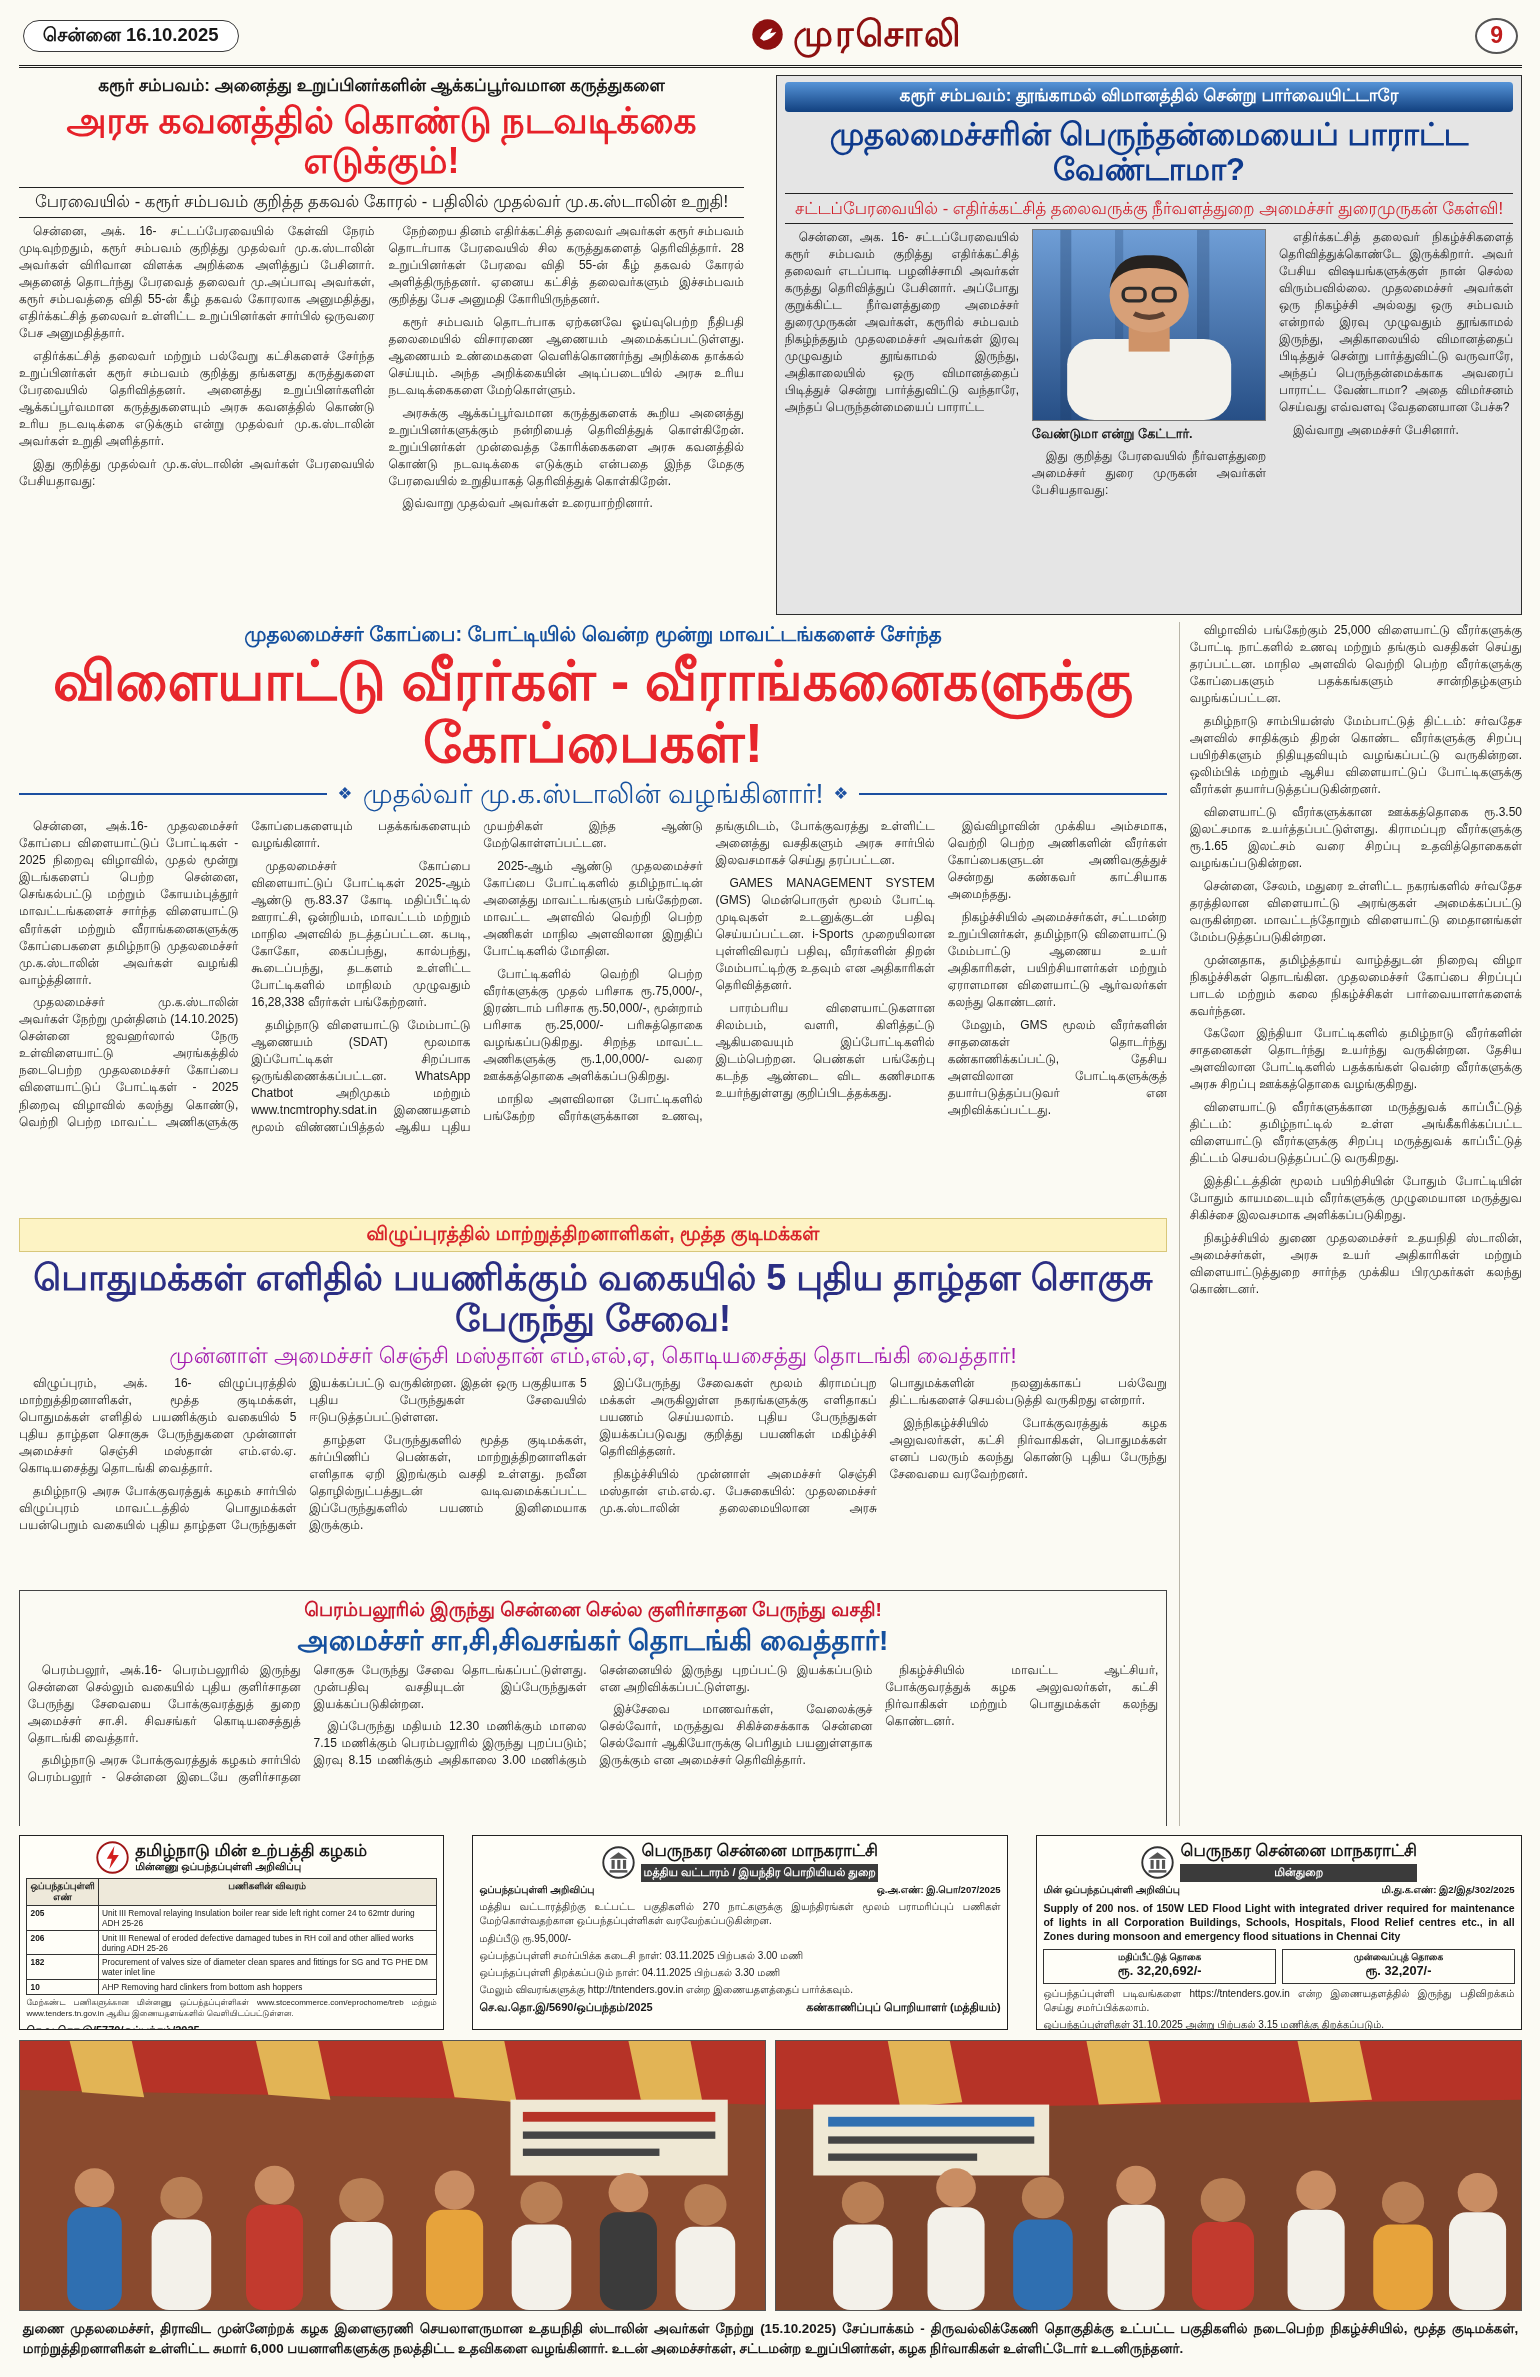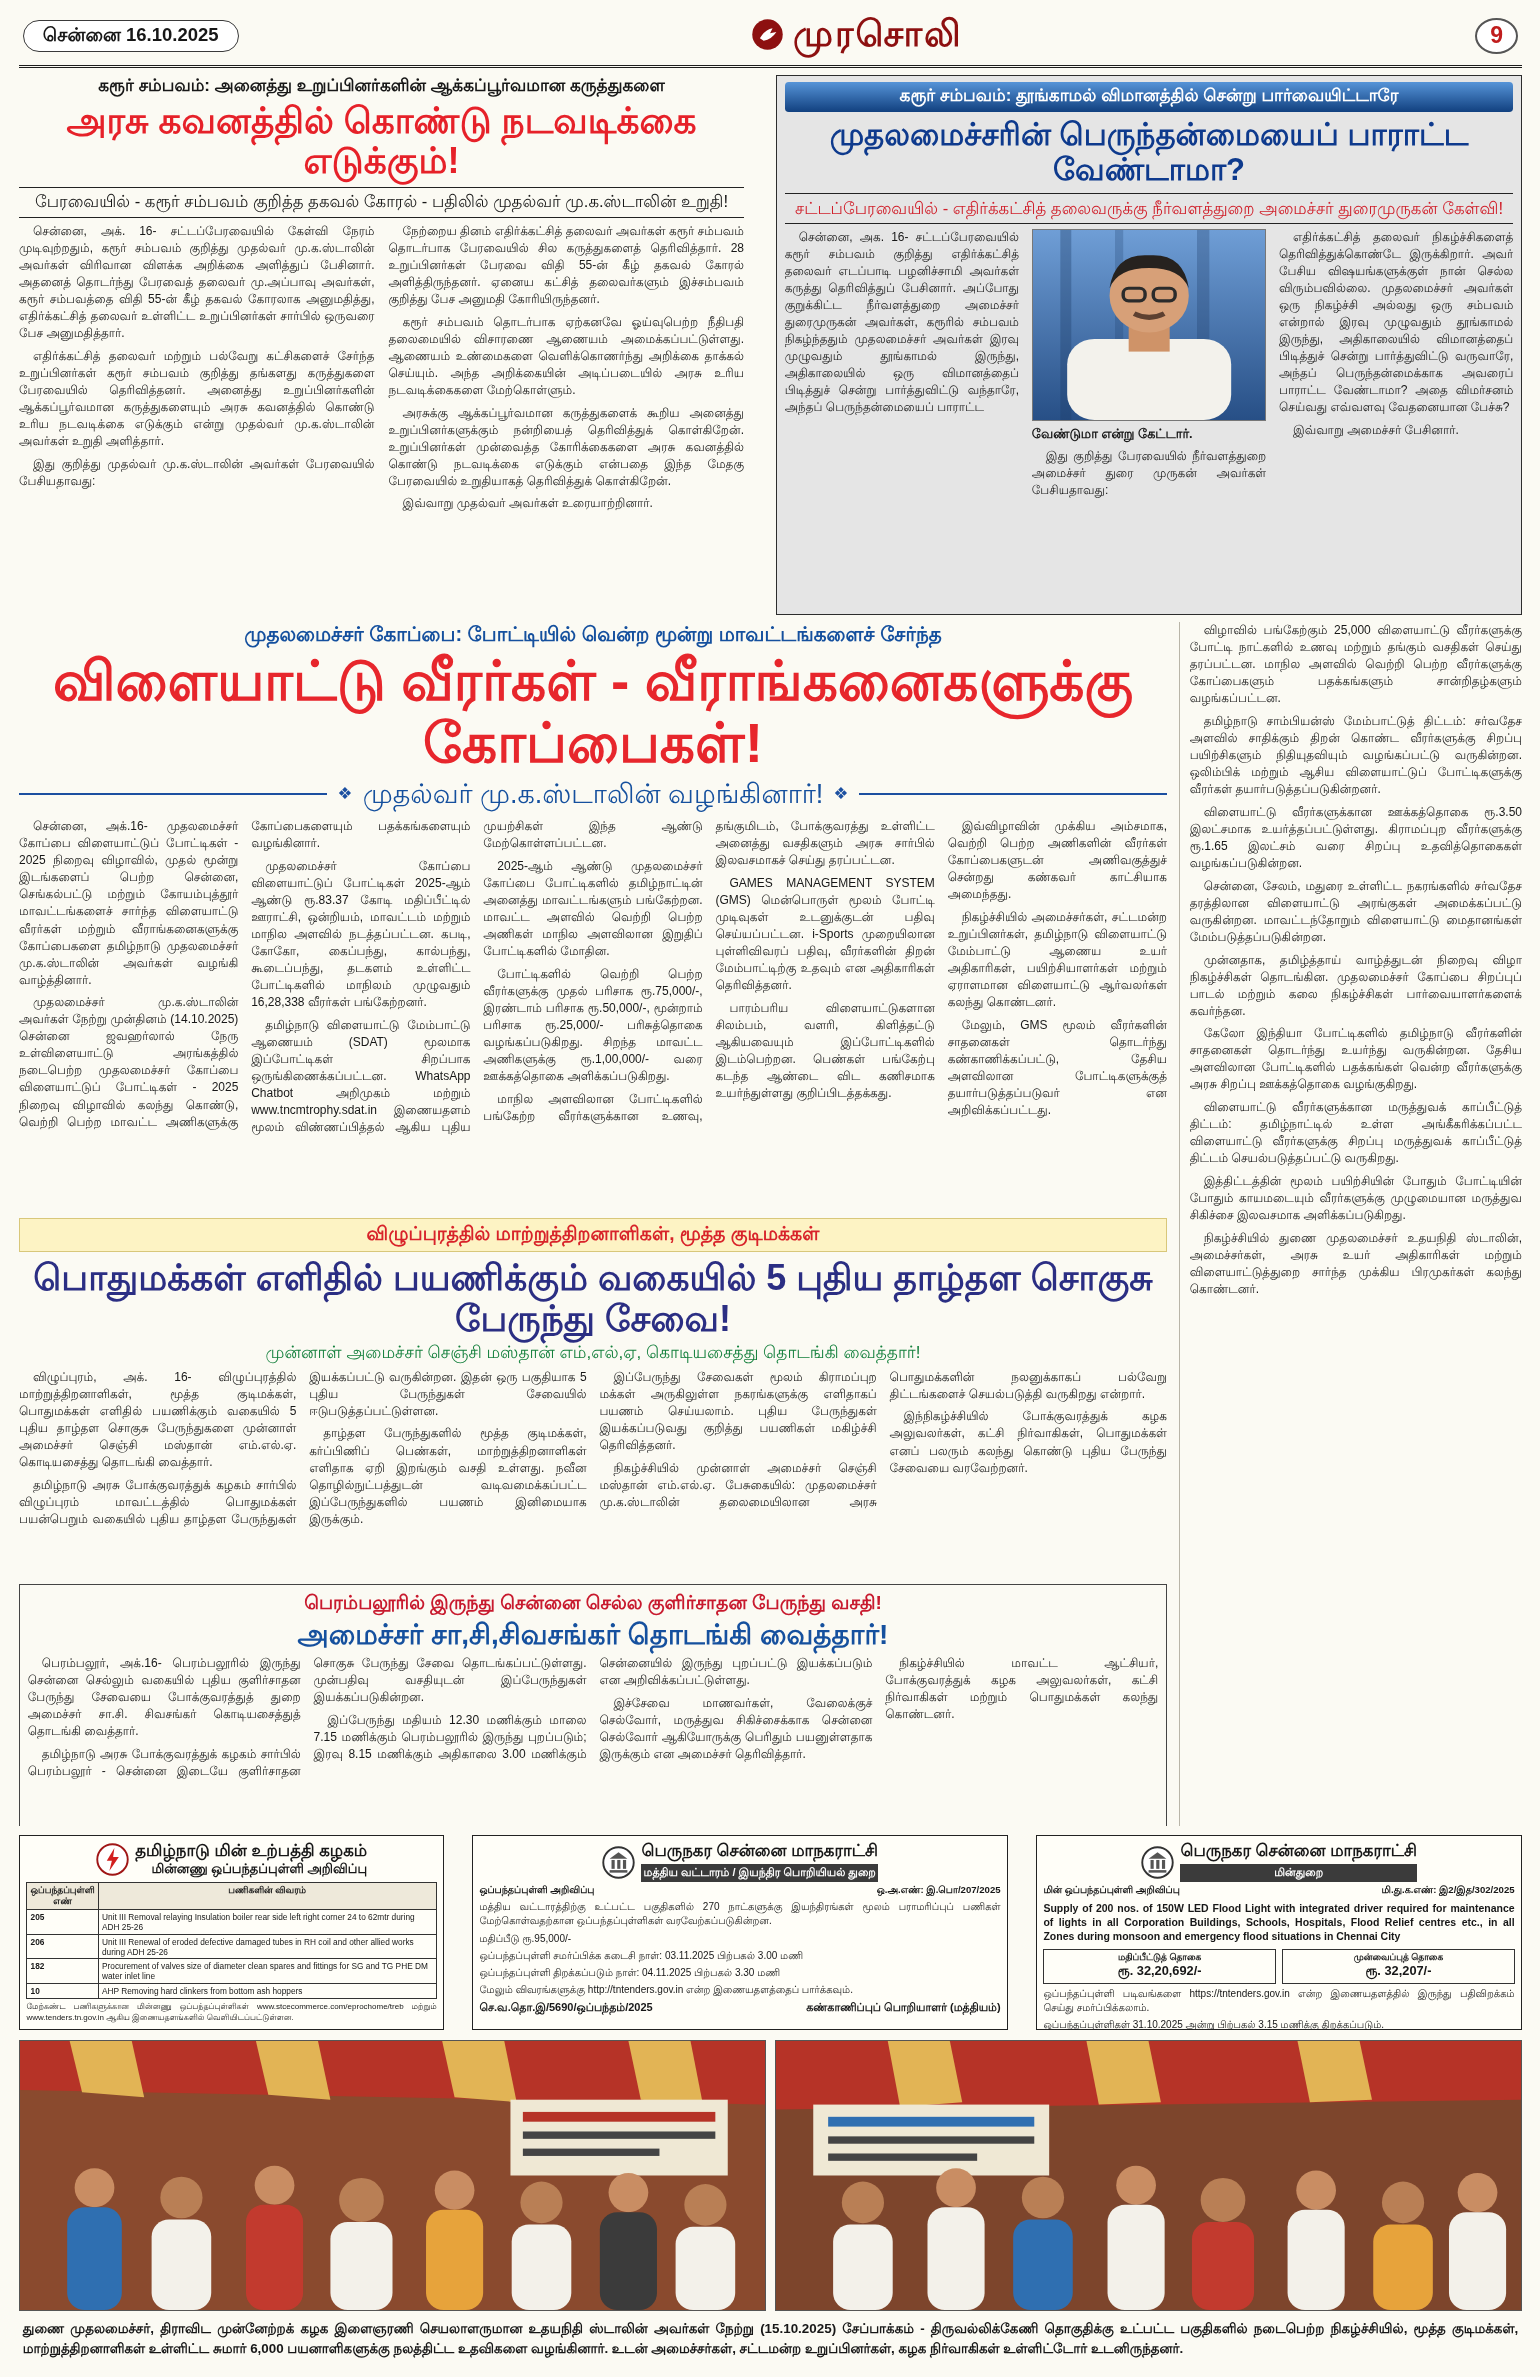--- a/index.html
+++ b/index.html
@@ -58,7 +58,7 @@
   .villu{margin-top:9px;overflow:hidden;}
   .villu-kicker{background:#fdf3c4;border:0.6px solid #d8c77a;color:#d8232a;font-size:19px;font-weight:bold;text-align:center;padding:3.8px;}
   .villu-headline{color:#2b2e83;font-size:36px;margin:6.4px 0 2.6px;}
-  .villu-subhead{font-size:17px;color:#15803d;margin-bottom:5.1px;}
+  .villu-subhead{font-size:22px;color:#a21caf;margin-bottom:5.1px;}
   .villu-body{height:206px;}
 
   .peram{margin-top:9px;border:1.3px solid #444;padding:6.4px 7.7px;overflow:hidden;height:286px;}

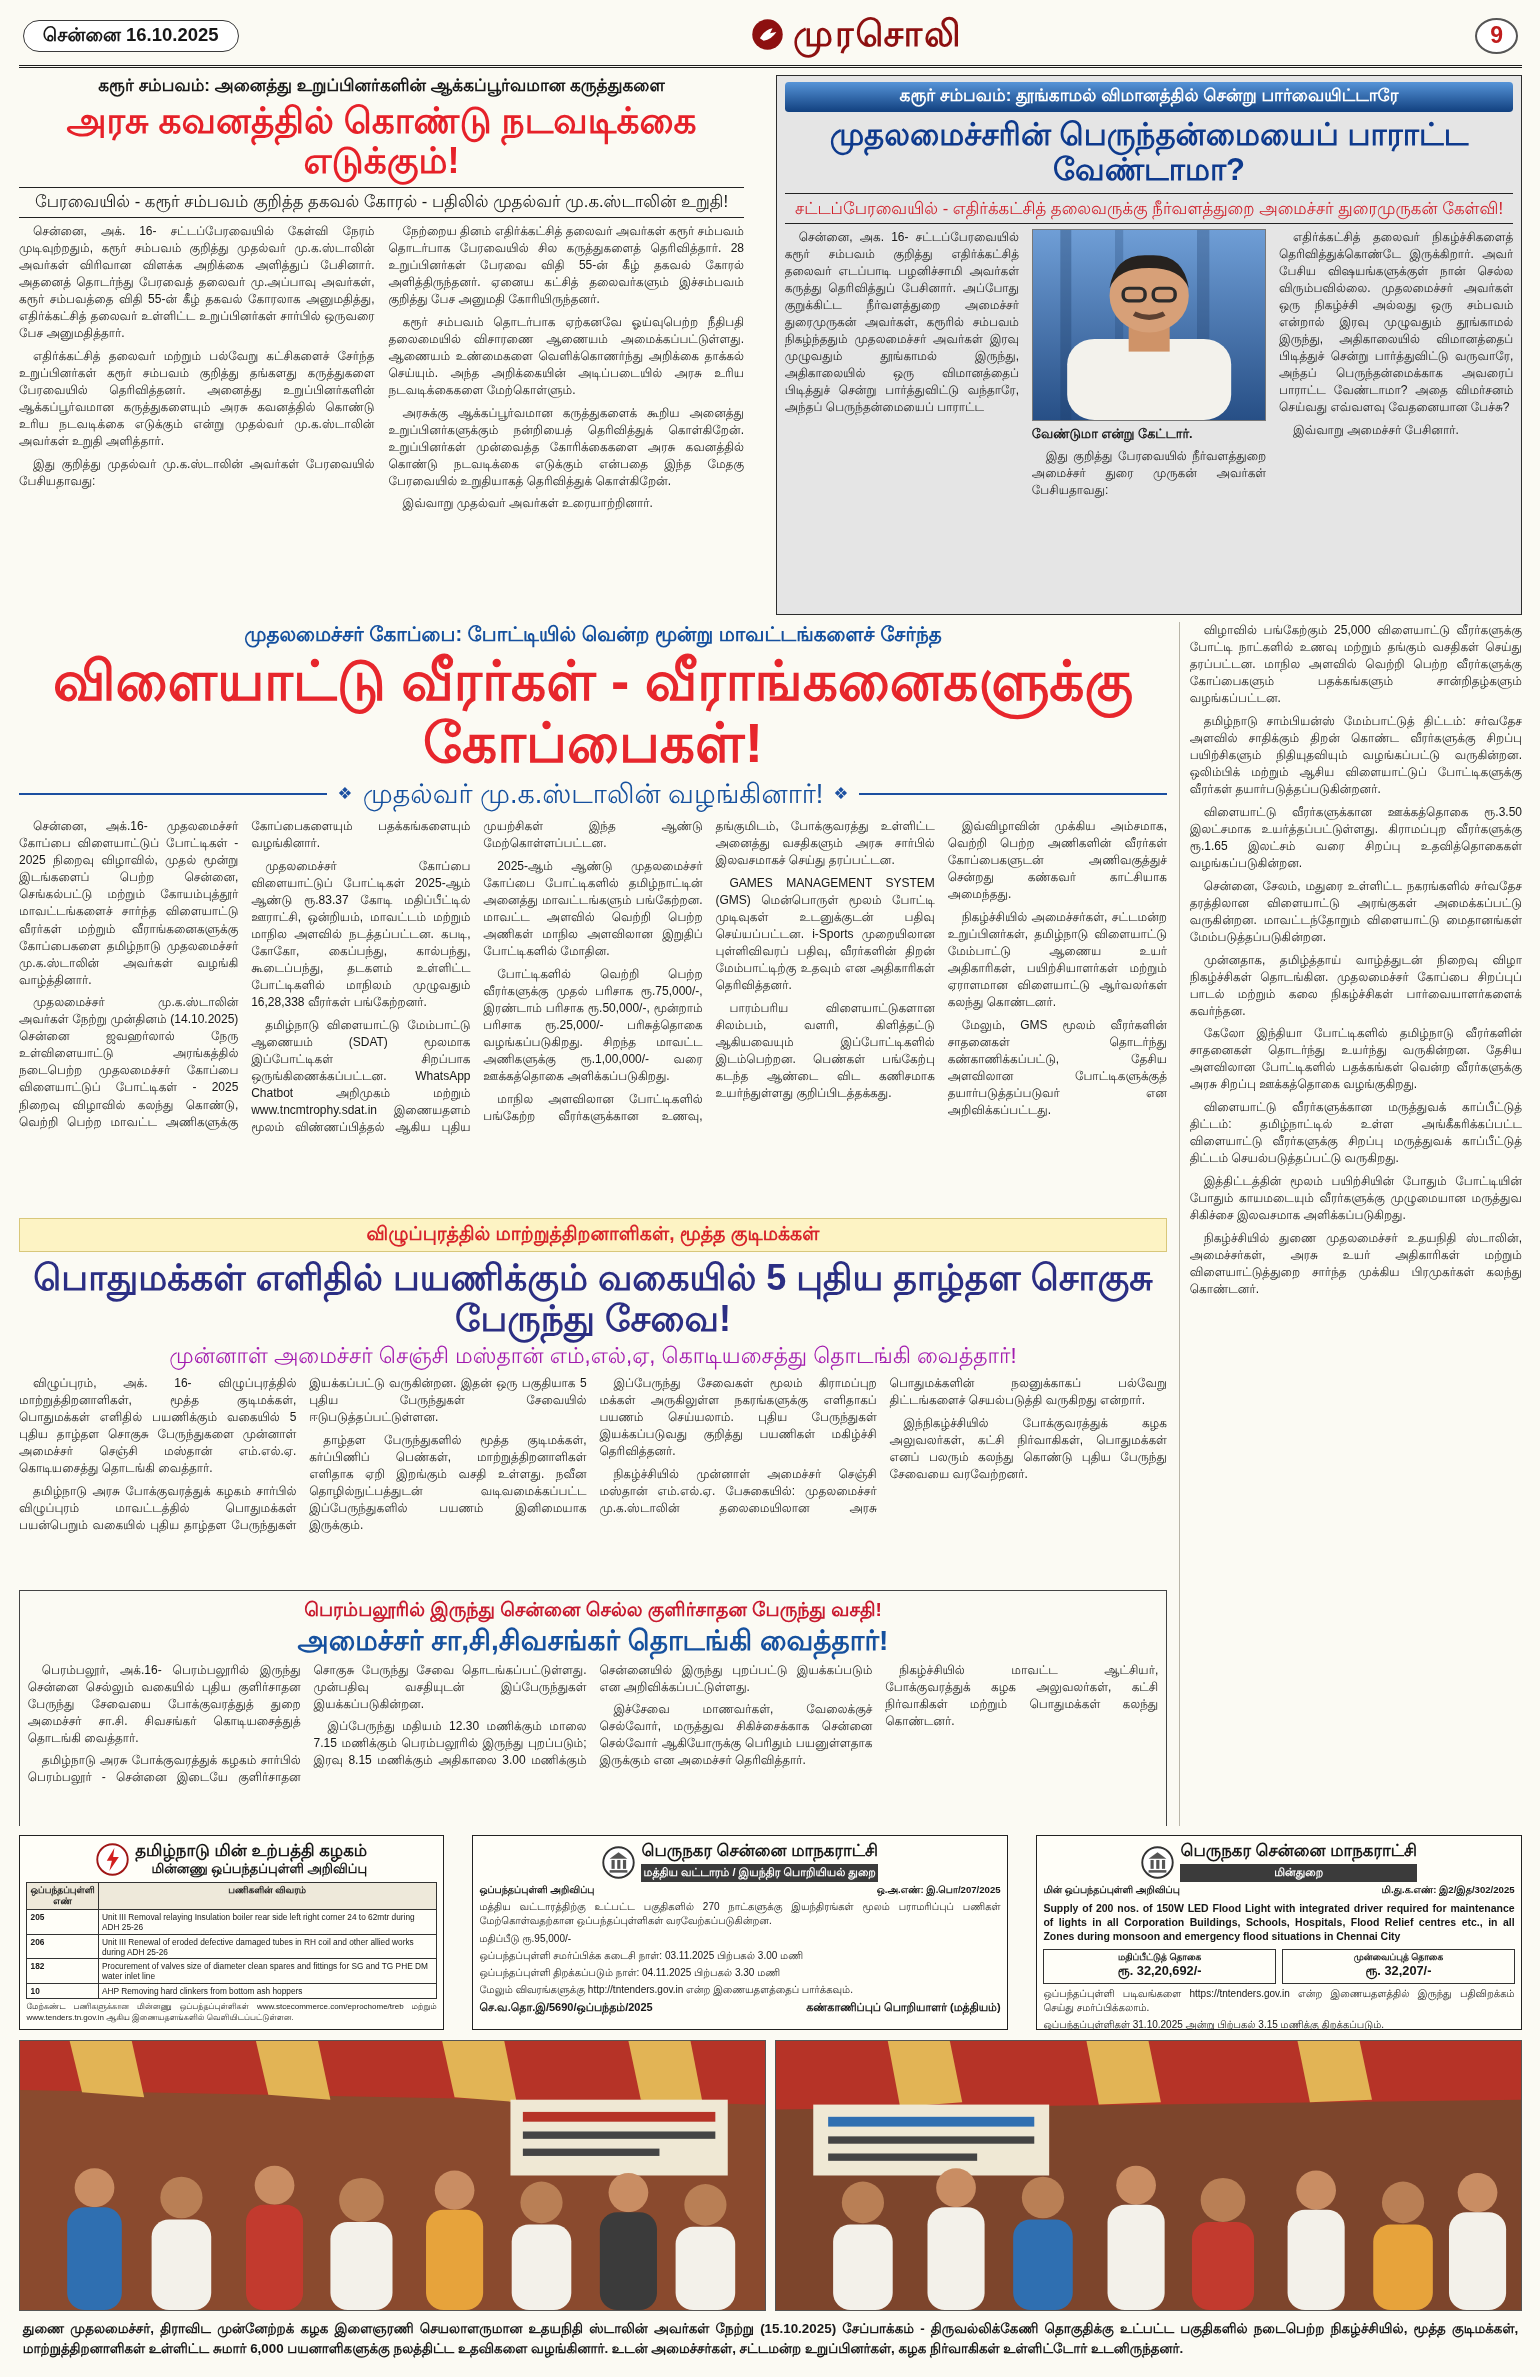--- a/index.html
+++ b/index.html
@@ -261,7 +261,7 @@
         </span>
         <div>
           <h3>தமிழ்நாடு மின் உற்பத்தி கழகம்</h3>
-          <div style="text-align:right;font-weight:bold;font-size:13px;">மின்னணு ஒப்பந்தப்புள்ளி அறிவிப்பு</div>
+          <div style="text-align:left;font-weight:bold;font-size:10px;">மின்னணு ஒப்பந்தப்புள்ளி அறிவிப்பு</div>
         </div>
       </div>
       <table class="t-table">

